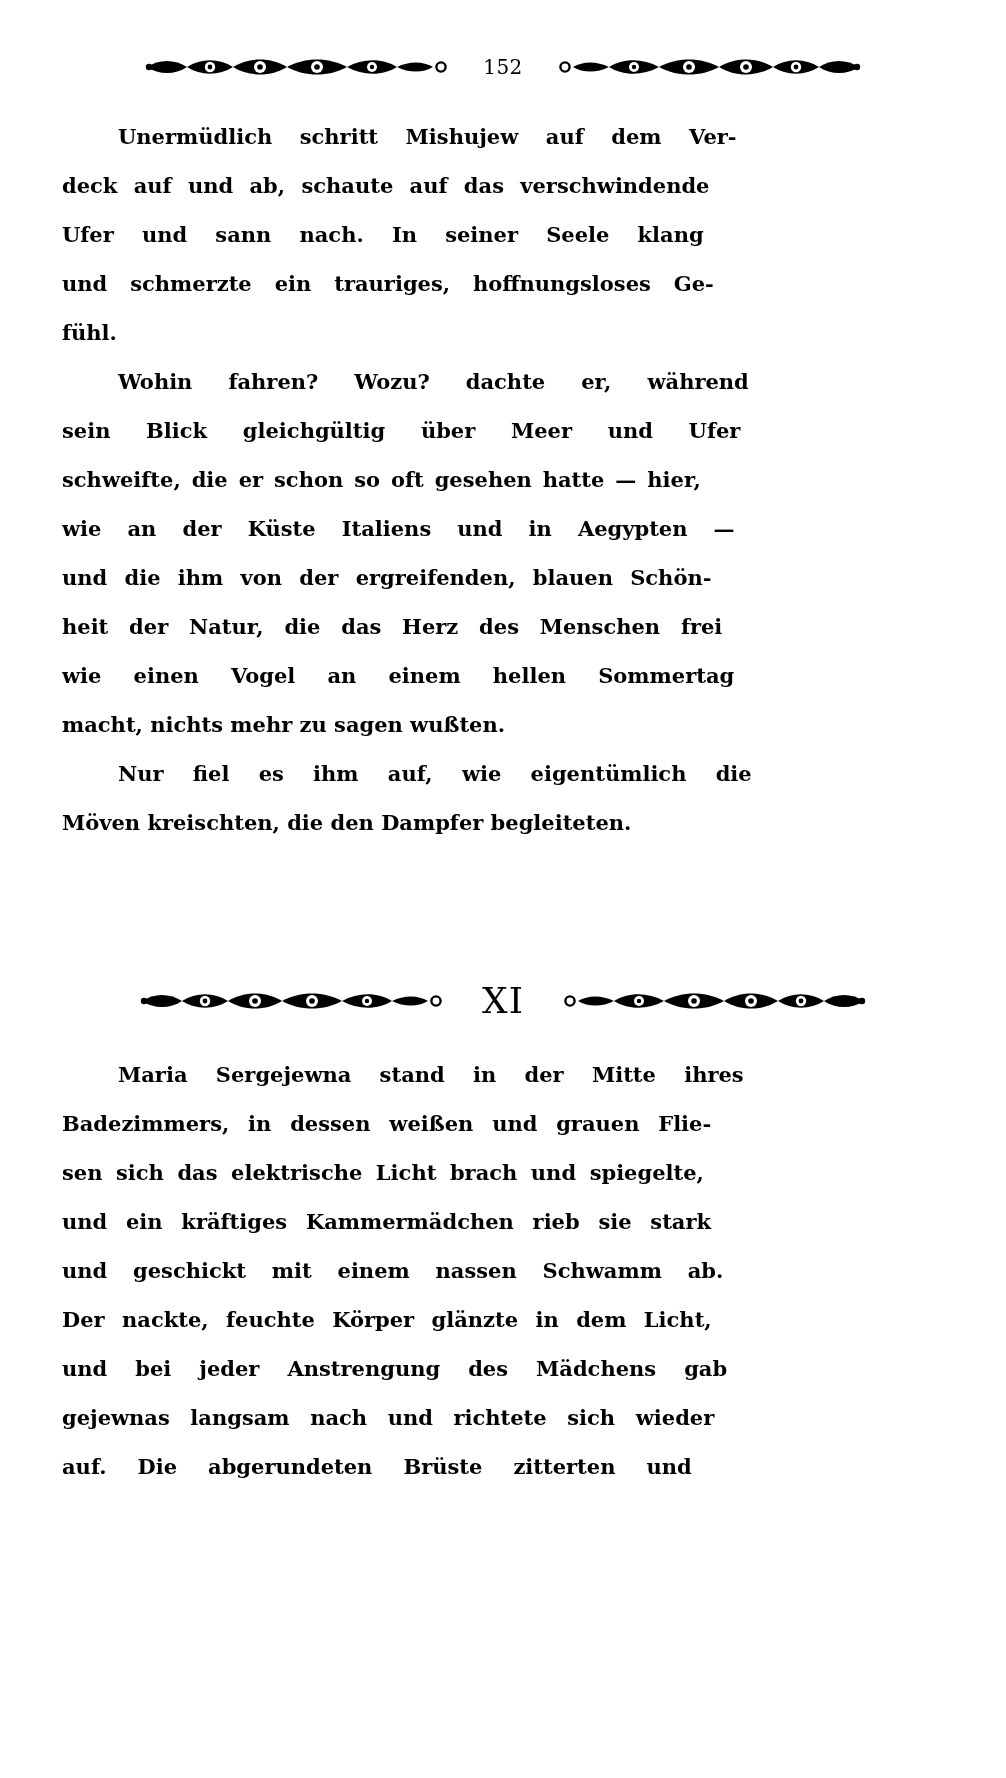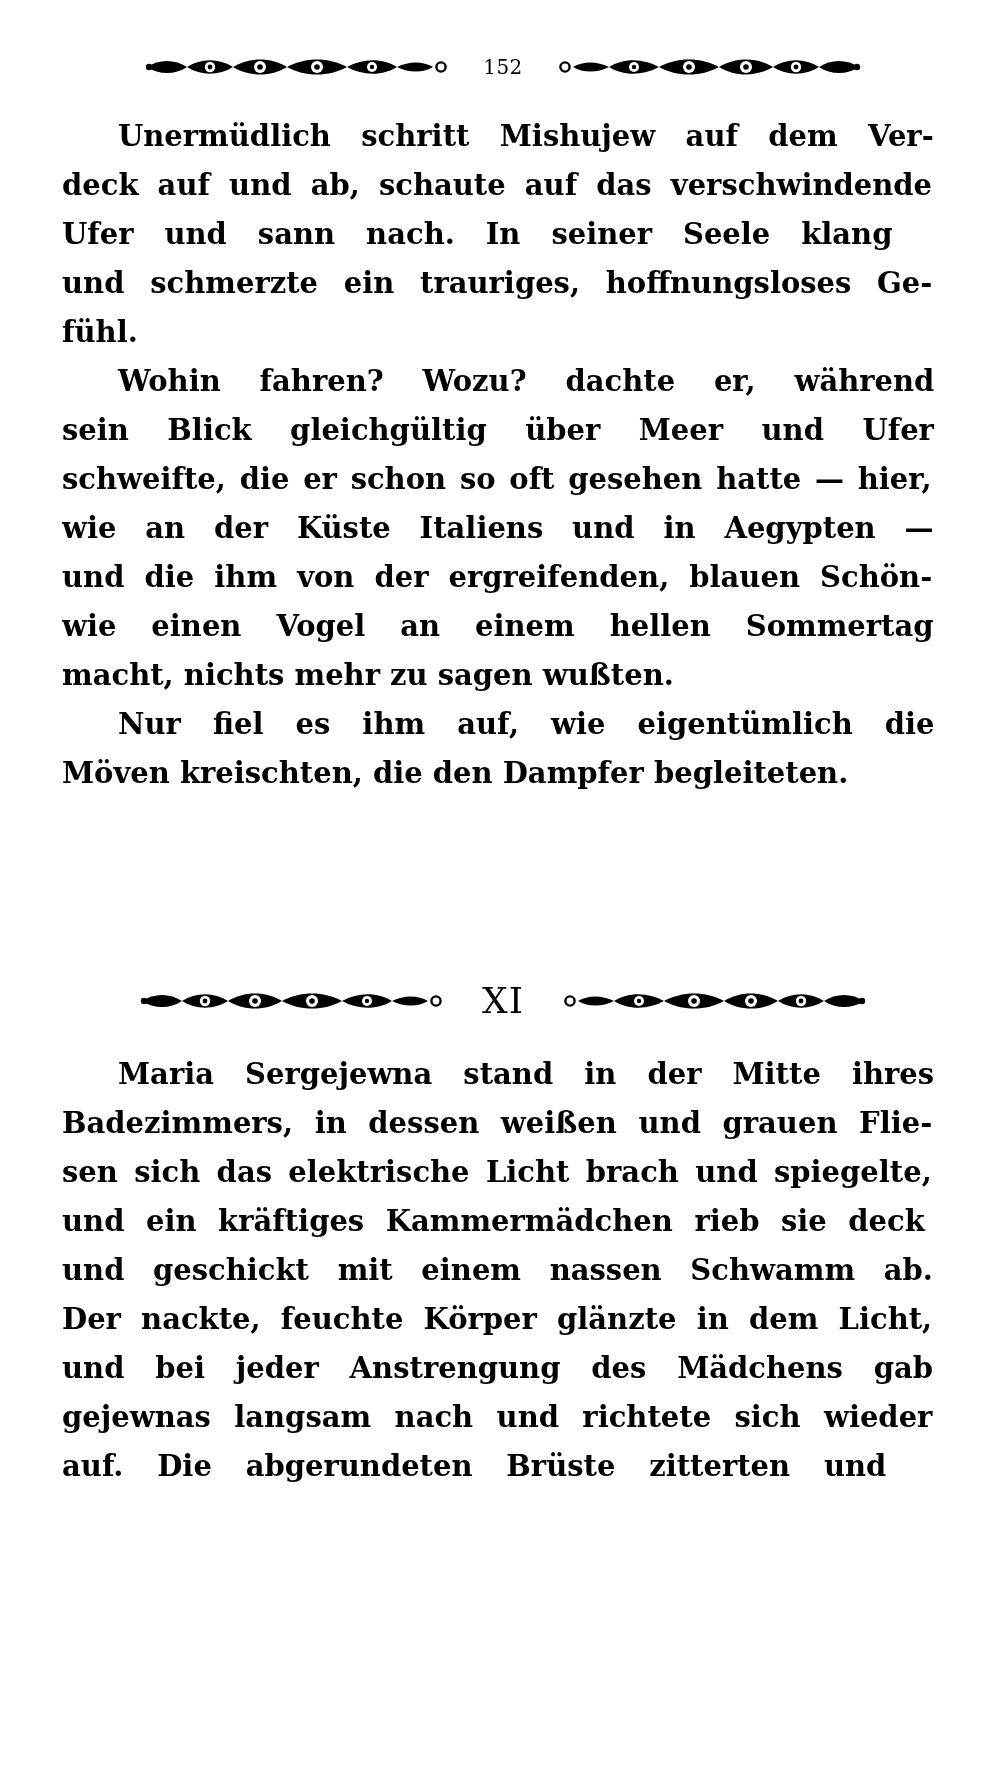--- a/index.html
+++ b/index.html
@@ -81,7 +81,7 @@
   .frak {
     font-family: "DejaVu Serif", serif;
     font-weight: 700;
-    font-size: 29px;
+    font-size: 21px;
     line-height: 49px;
   }
   

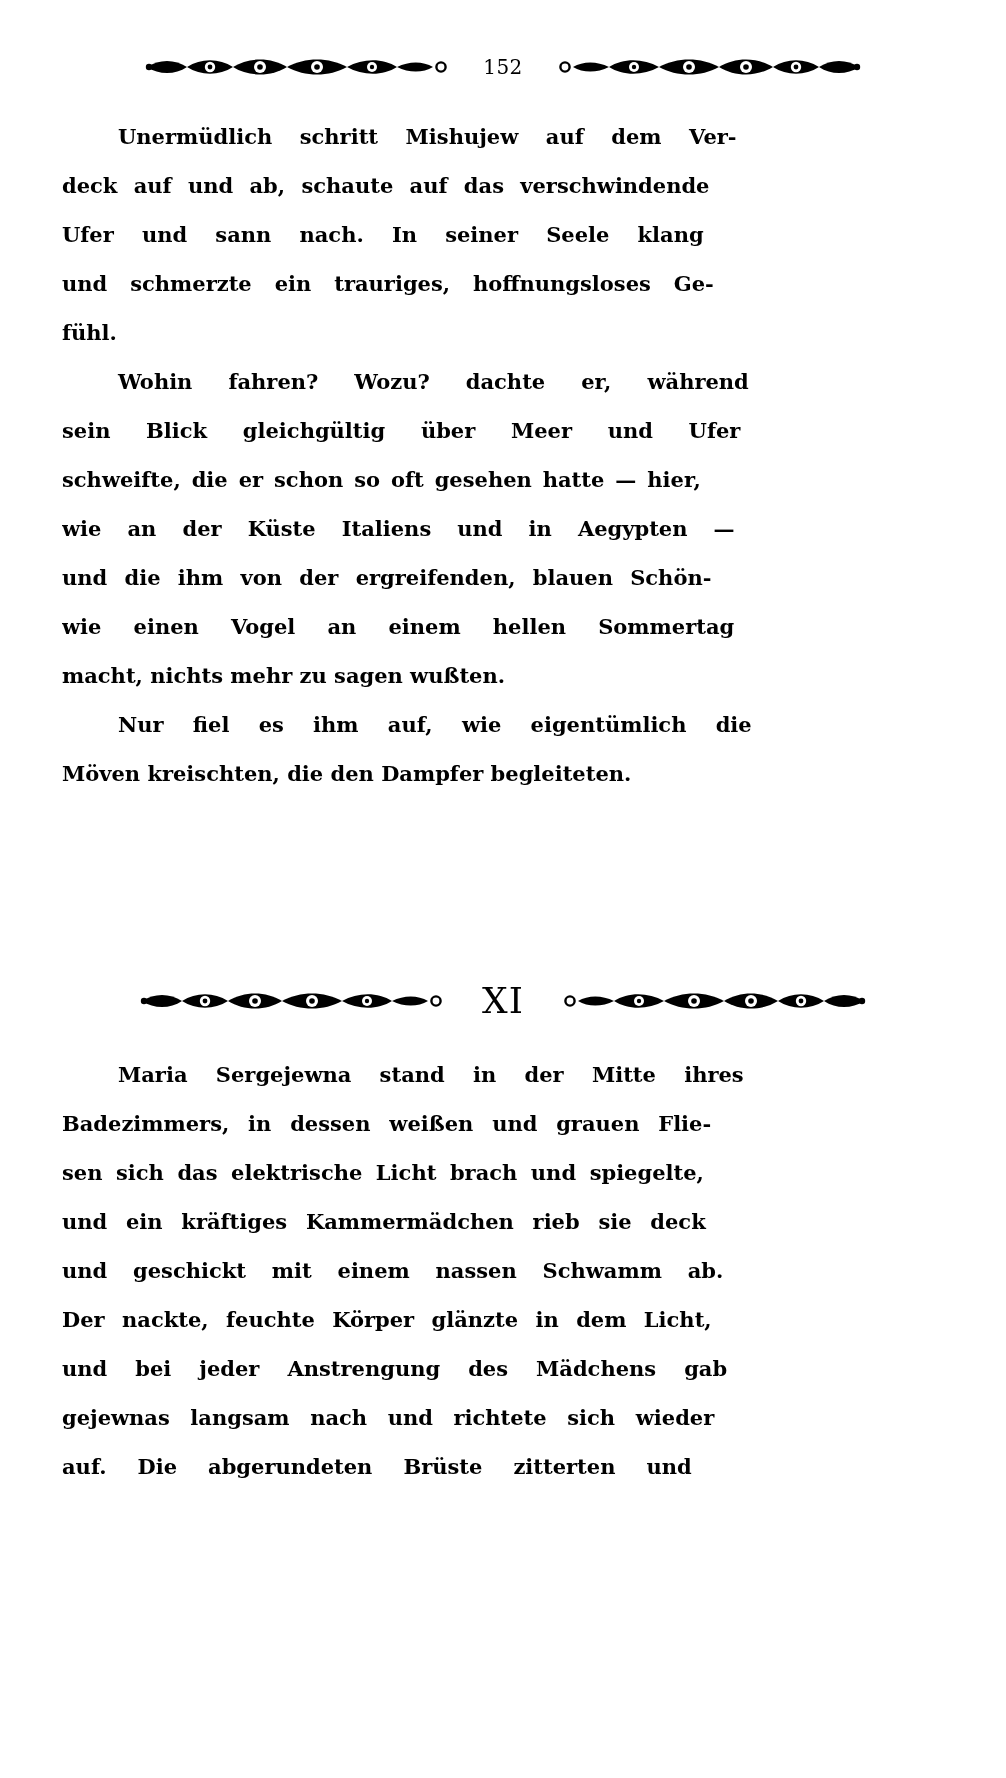--- a/index.html
+++ b/index.html
@@ -191,6 +191,9 @@
           <span class="w frak" style="word-spacing: 9.96205px;">und die ihm von der ergreifenden, blauen Schön-</span>
         </div>
       <div class="line">
+          <span class="w frak" style="word-spacing: 13.4766px;">heit der Natur, die das Herz des Menschen frei</span>
+        </div>
+      <div class="line">
           <span class="w frak" style="word-spacing: 24.8333px;">wie einen Vogel an einem hellen Sommertag</span>
         </div>
       <div class="line last">

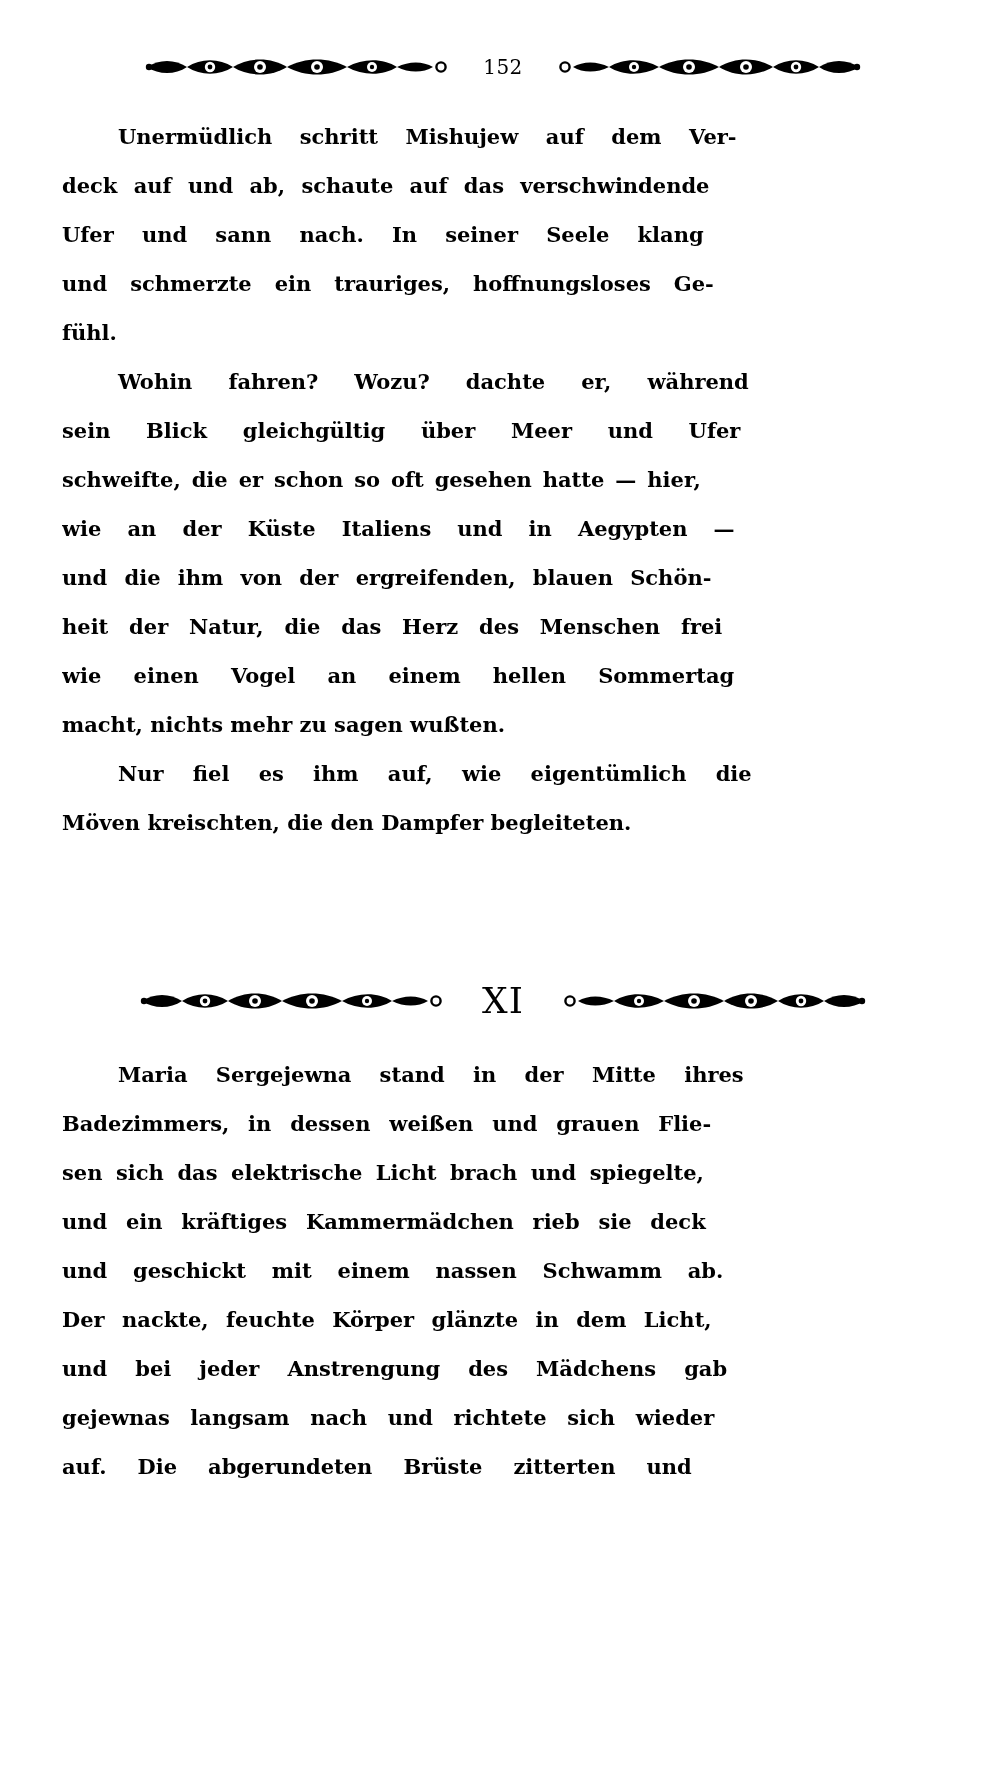--- a/index.html
+++ b/index.html
@@ -274,7 +274,7 @@
           <span class="w frak" style="word-spacing: 6.23884px;">sen sich das elektrische Licht brach und spiegelte,</span>
         </div>
       <div class="line">
-          <span class="w frak" style="word-spacing: 11.4453px;">und ein kräftiges Kammermädchen rieb sie deck</span>
+          <span class="w frak" style="word-spacing: 11.4453px;">und ein kräftiges Kammermädchen rieb sie stark</span>
         </div>
       <div class="line">
           <span class="w frak" style="word-spacing: 18.5156px;">und geschickt mit einem nassen Schwamm ab.</span>

